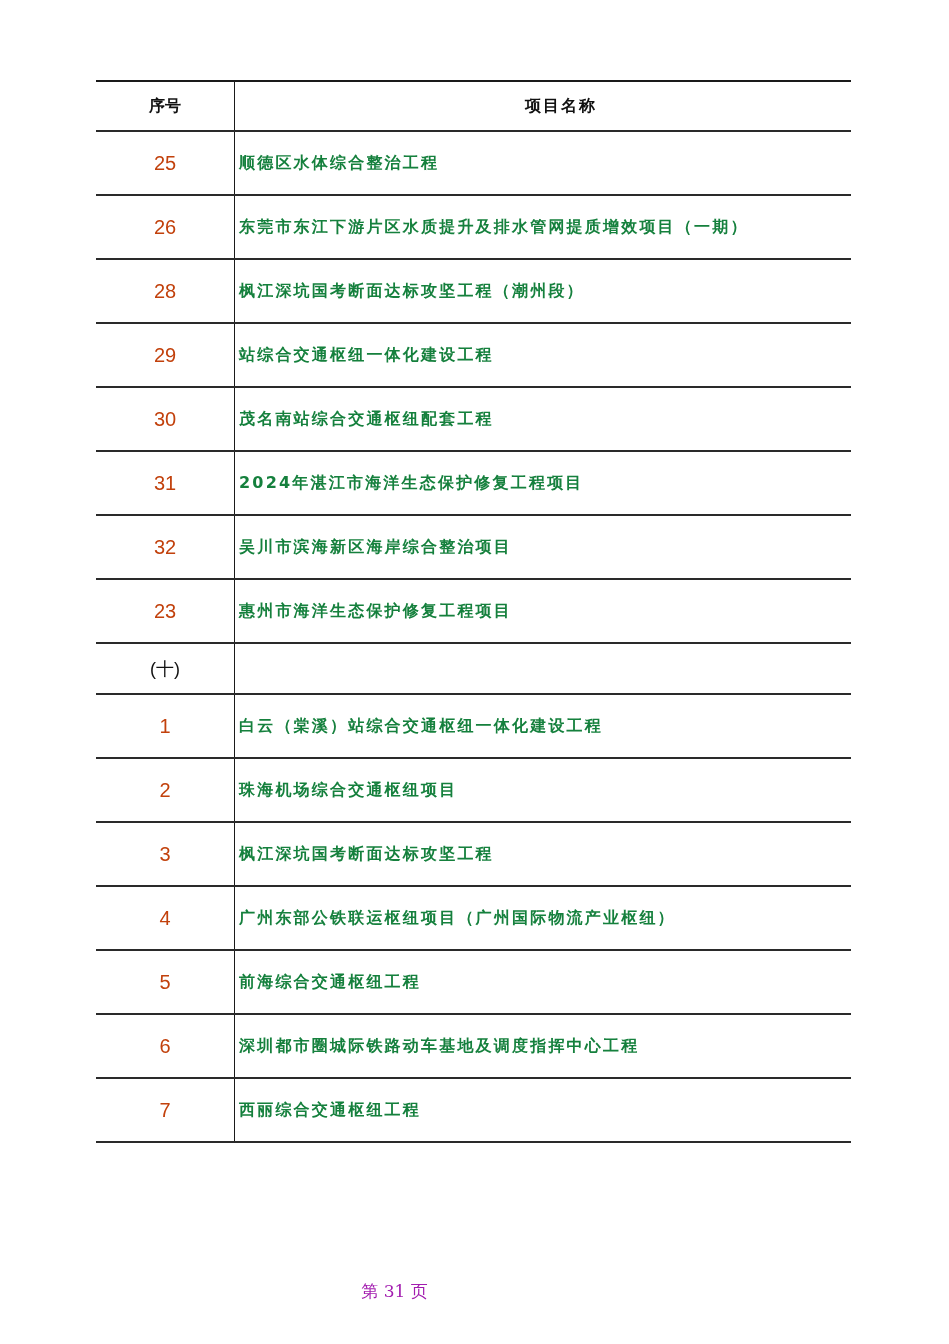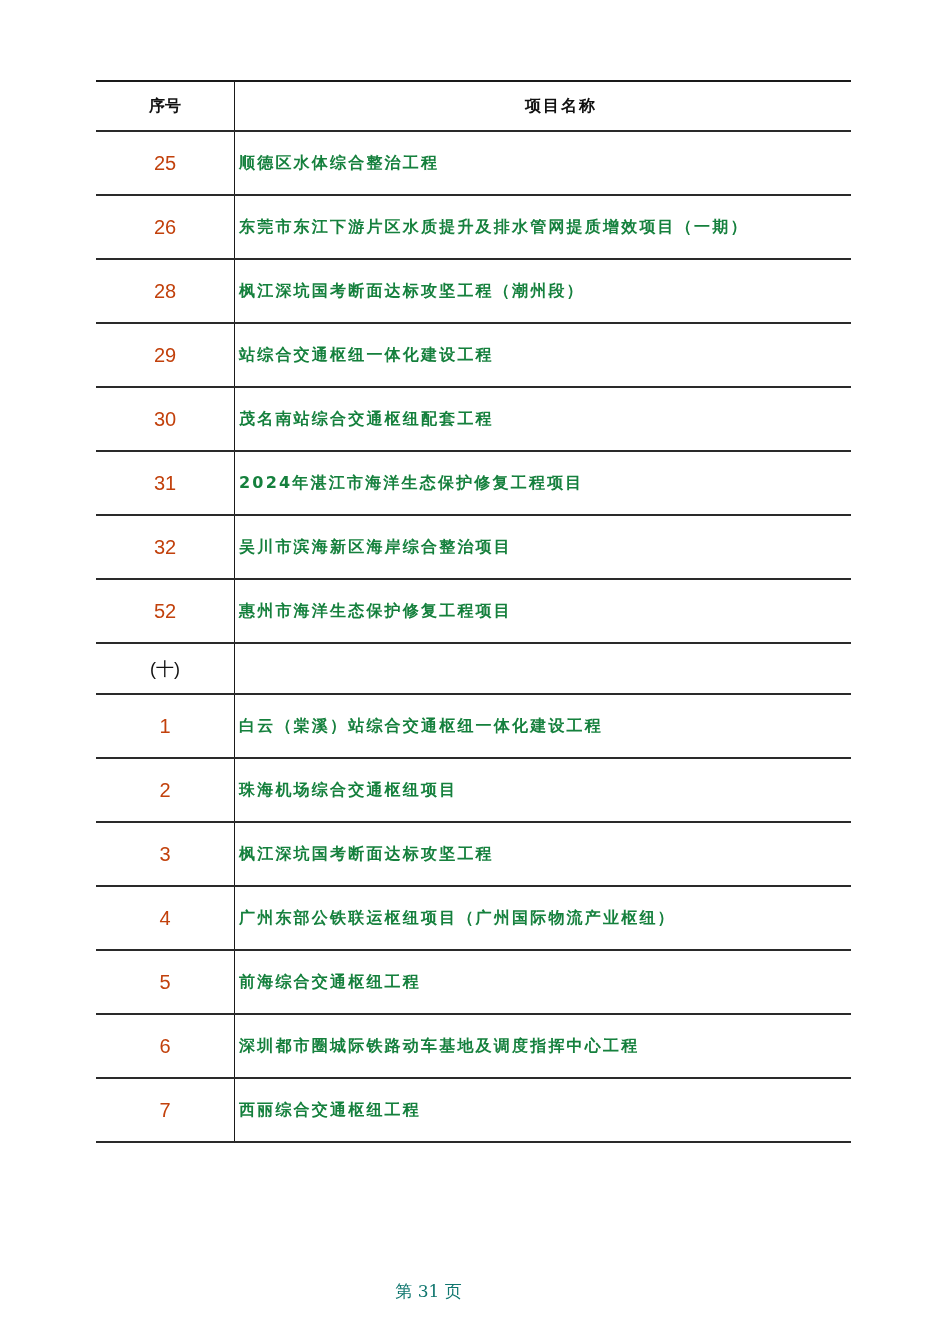--- a/index.html
+++ b/index.html
@@ -61,7 +61,7 @@
     <div class="cell-name">吴川市滨海新区海岸综合整治项目</div>
   </div>
   <div class="row item">
-    <div class="cell-no">52</div>
+    <div class="cell-no">23</div>
     <div class="cell-name">惠州市海洋生态保护修复工程项目</div>
   </div>
 

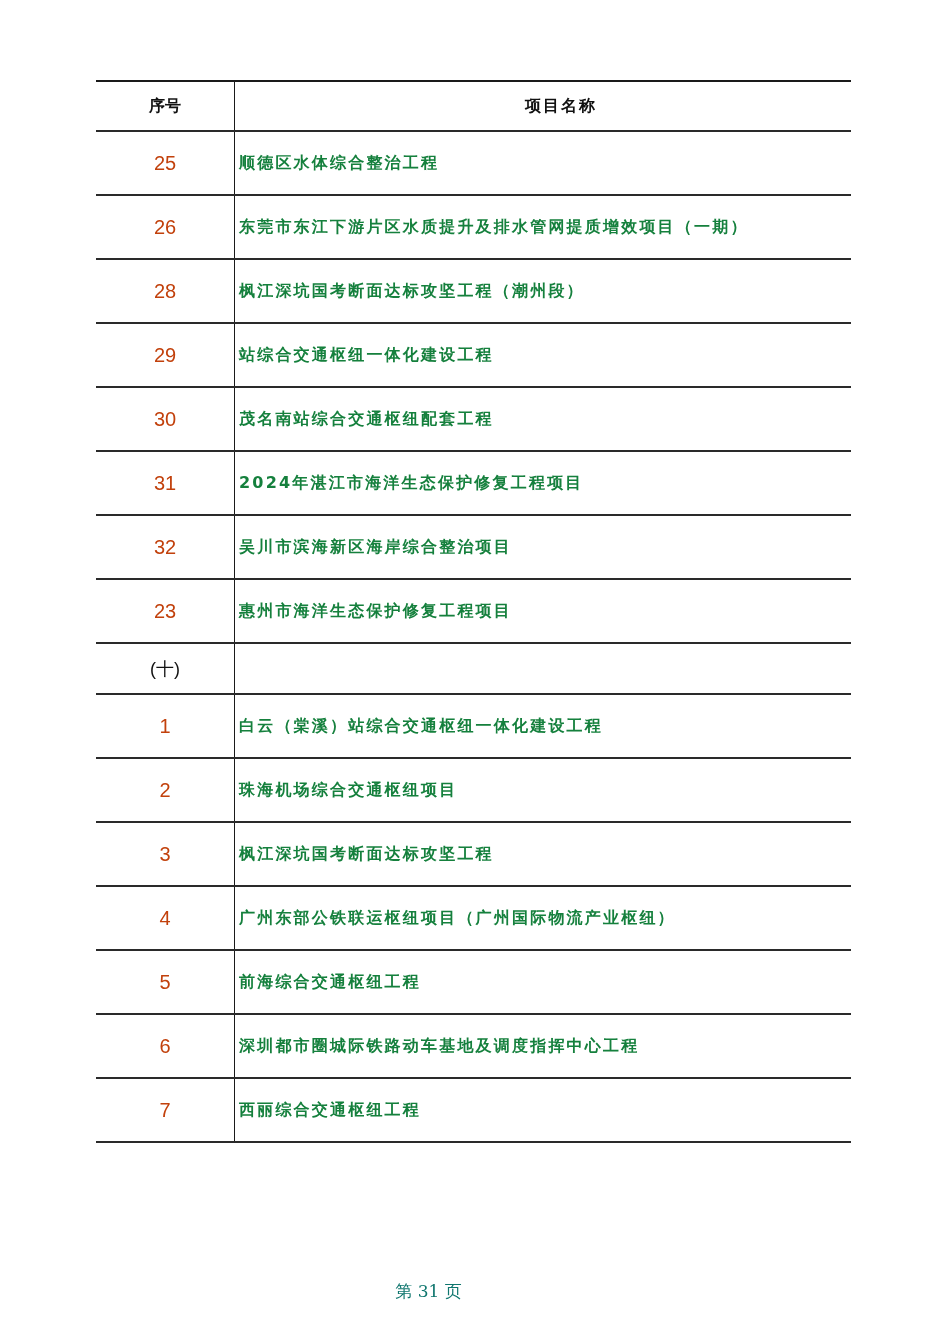--- a/index.html
+++ b/index.html
@@ -21,7 +21,7 @@
   .row.section .cell-no { font-size: 18px; color: #111; }
   .row.section .cell-name { font-weight: bold; color: #111; letter-spacing: 1.6px; }
   .footer { position: absolute; left: 0; width: 789px; top: 1280px; text-align: center;
-            font-family: "DejaVu Serif", "Liberation Serif", serif; font-size: 17px; color: #0f766e; padding-left: 34px; }
+            font-family: "DejaVu Serif", "Liberation Serif", serif; font-size: 17px; color: #a21caf; }
 </style>
 </head>
 <body>

